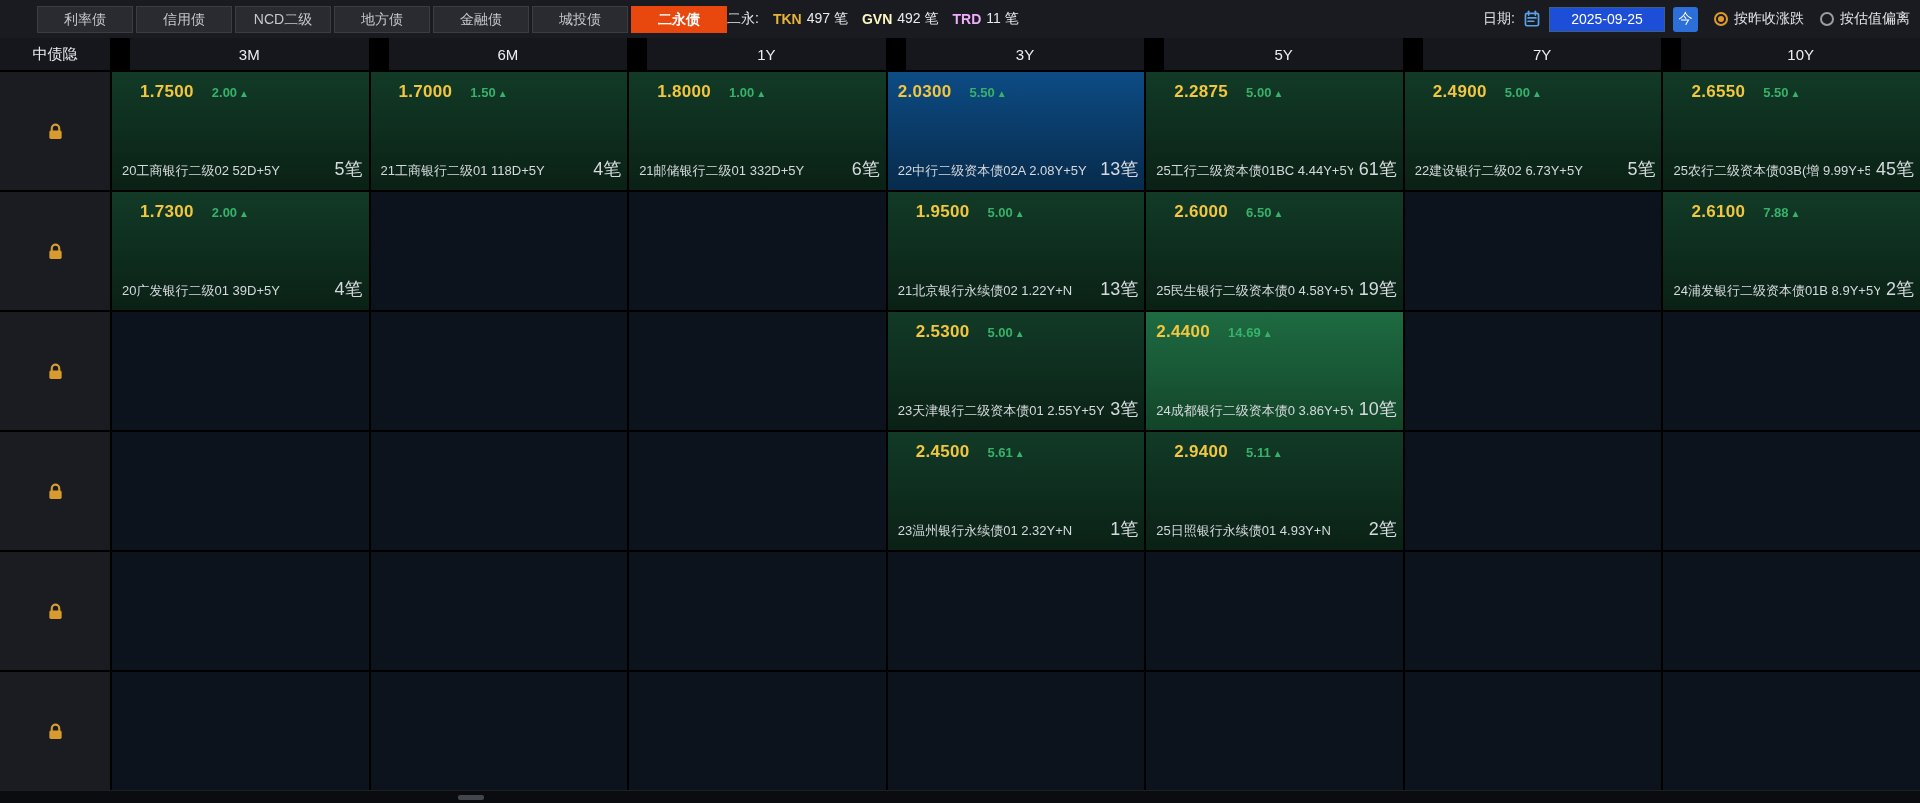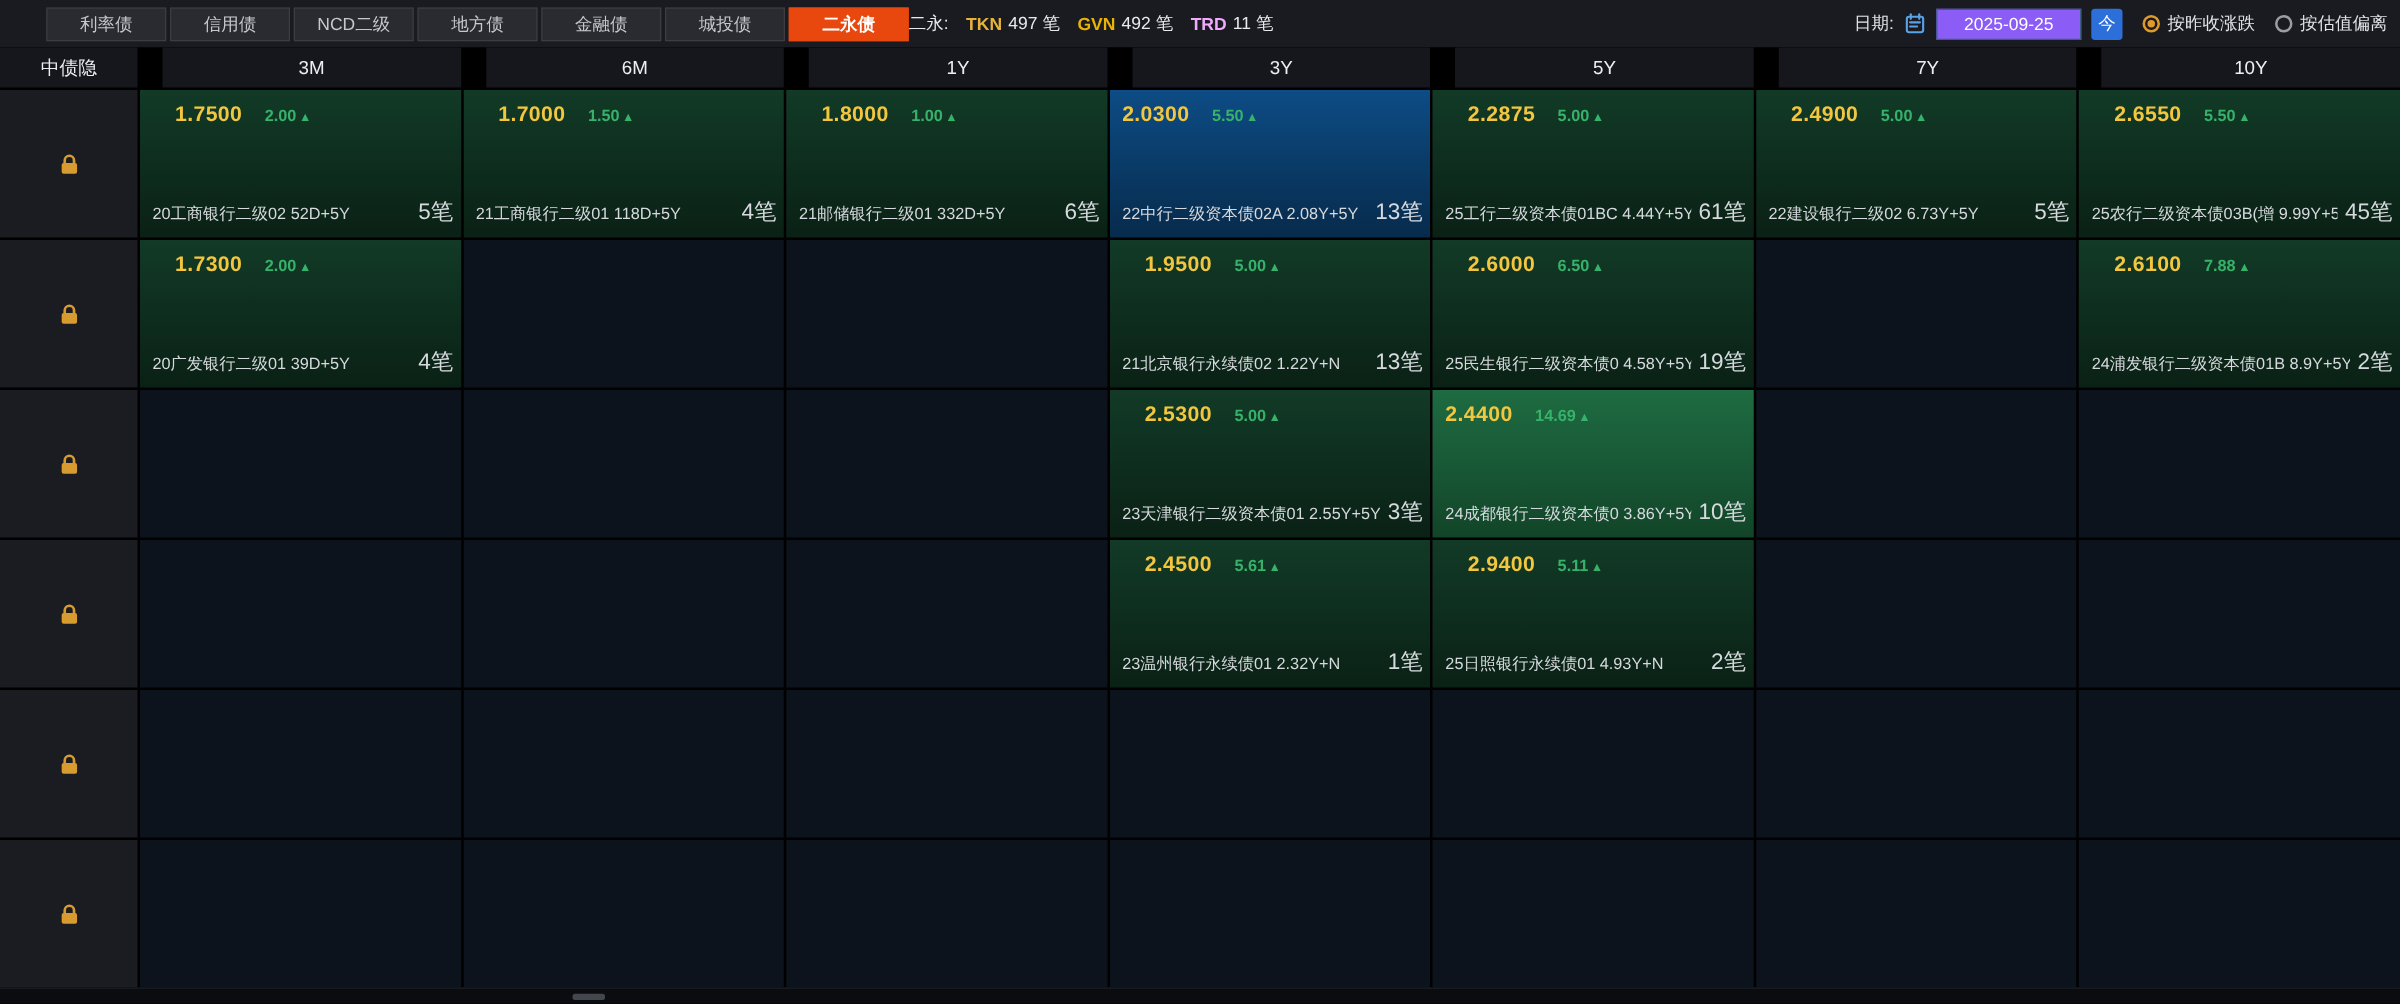--- a/index.html
+++ b/index.html
@@ -75,7 +75,7 @@
           <span>497 笔</span>
         </span>
         <span class="stat">
-          <span class="stat-label" style="color: #eab308;">GVN</span>
+          <span class="stat-label" style="color: #fef9c3;">GVN</span>
           <span>492 笔</span>
         </span>
         <span class="stat">

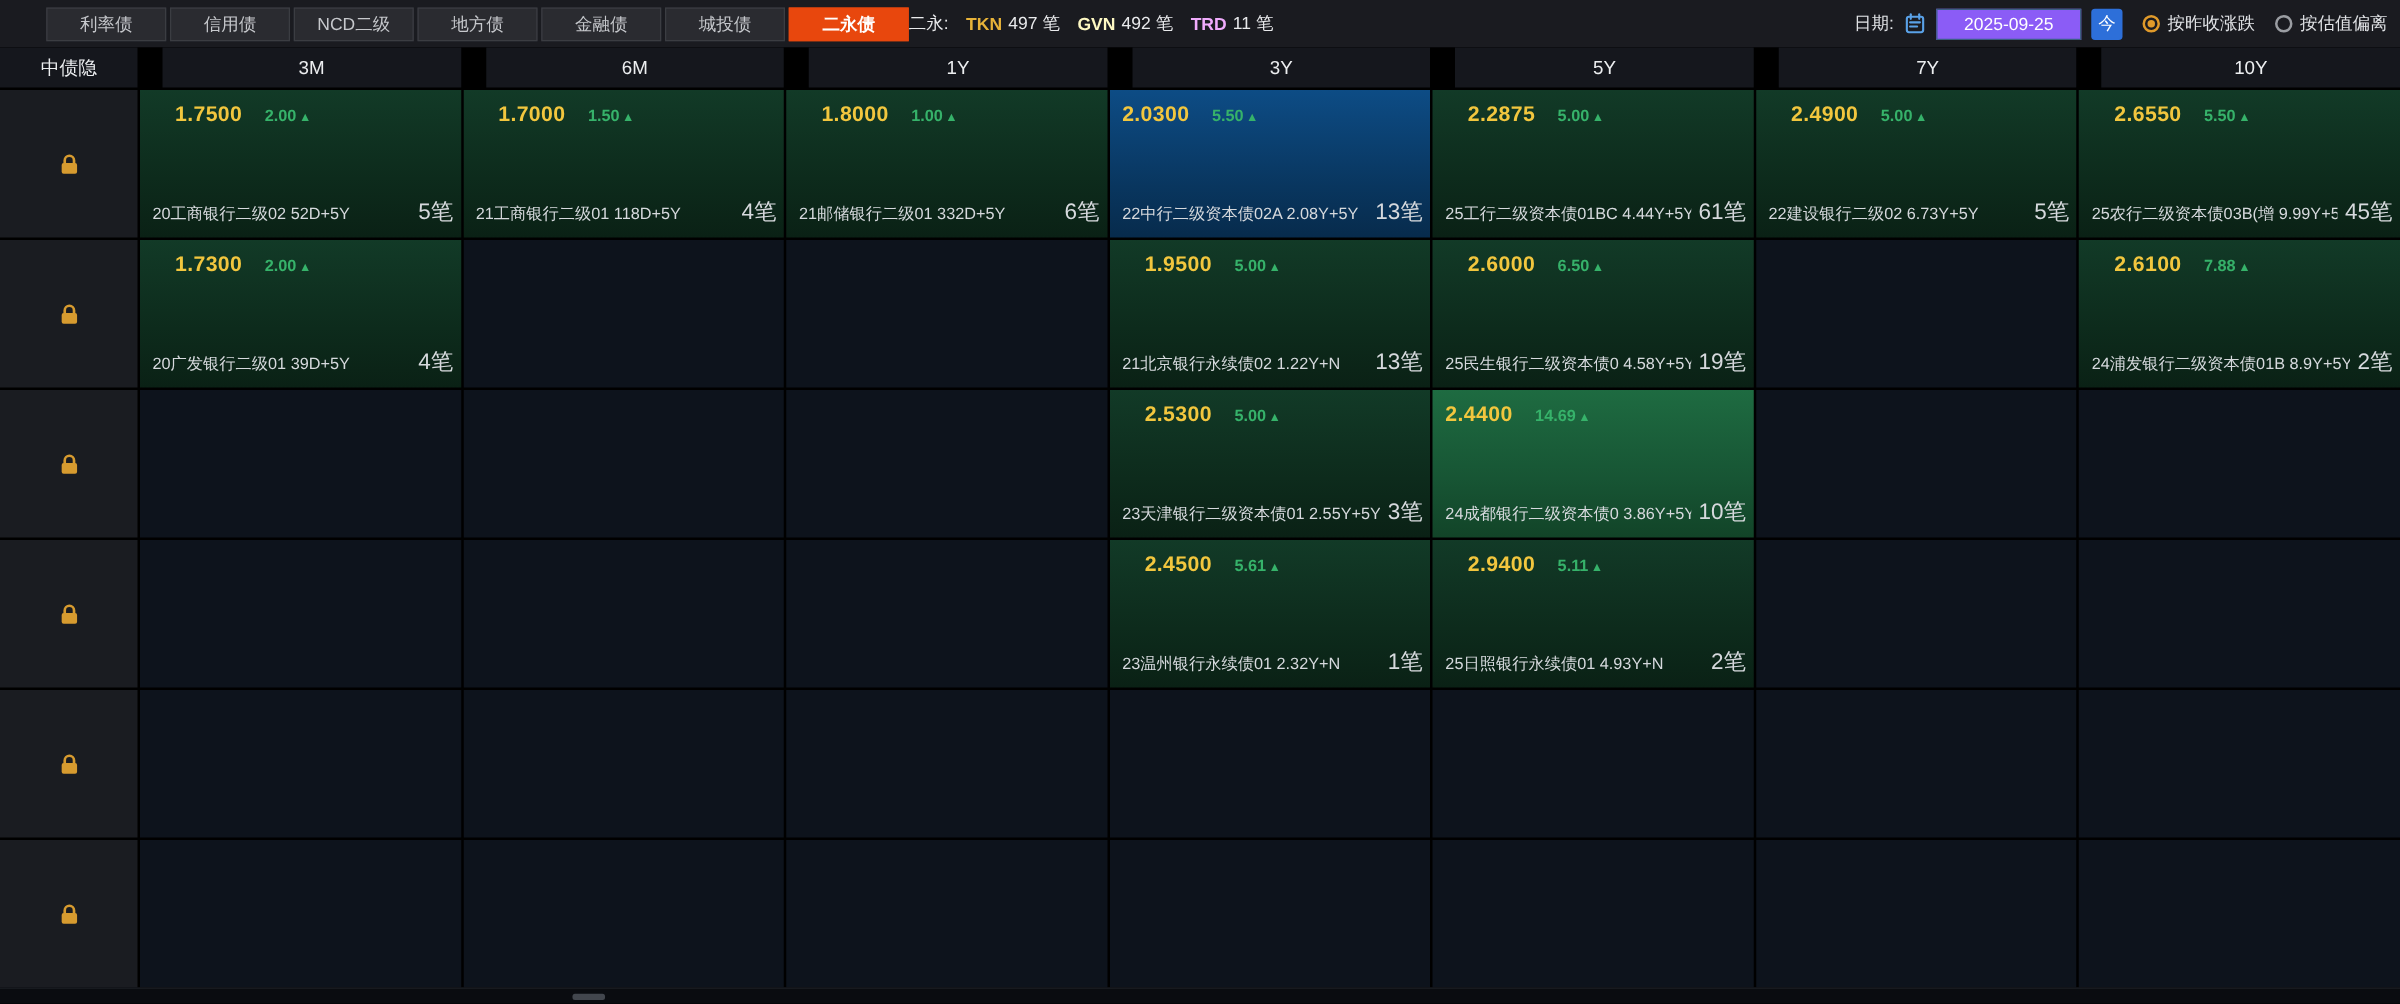--- a/index.html
+++ b/index.html
@@ -16,7 +16,7 @@
   .stat { display:flex; align-items:center; gap:5px; }
   .stat-label { font-weight:bold; }
   .right-controls { margin-left:auto; display:flex; align-items:center; gap:8px; font-size:14px; color:#e0e2e5; }
-  .date-box { width:116px; height:25px; border:1px solid #3d5f85; background:#8b5cf6; color:#fff;
+  .date-box { width:116px; height:25px; border:1px solid #3d5f85; background:#1d4ed8; color:#fff;
               display:flex; align-items:center; justify-content:center; font-size:14px; }
   .today-btn { width:25px; height:25px; border-radius:3px; background:#2d6fd9; color:#fff;
                display:flex; align-items:center; justify-content:center; font-size:14px; cursor:pointer; }

